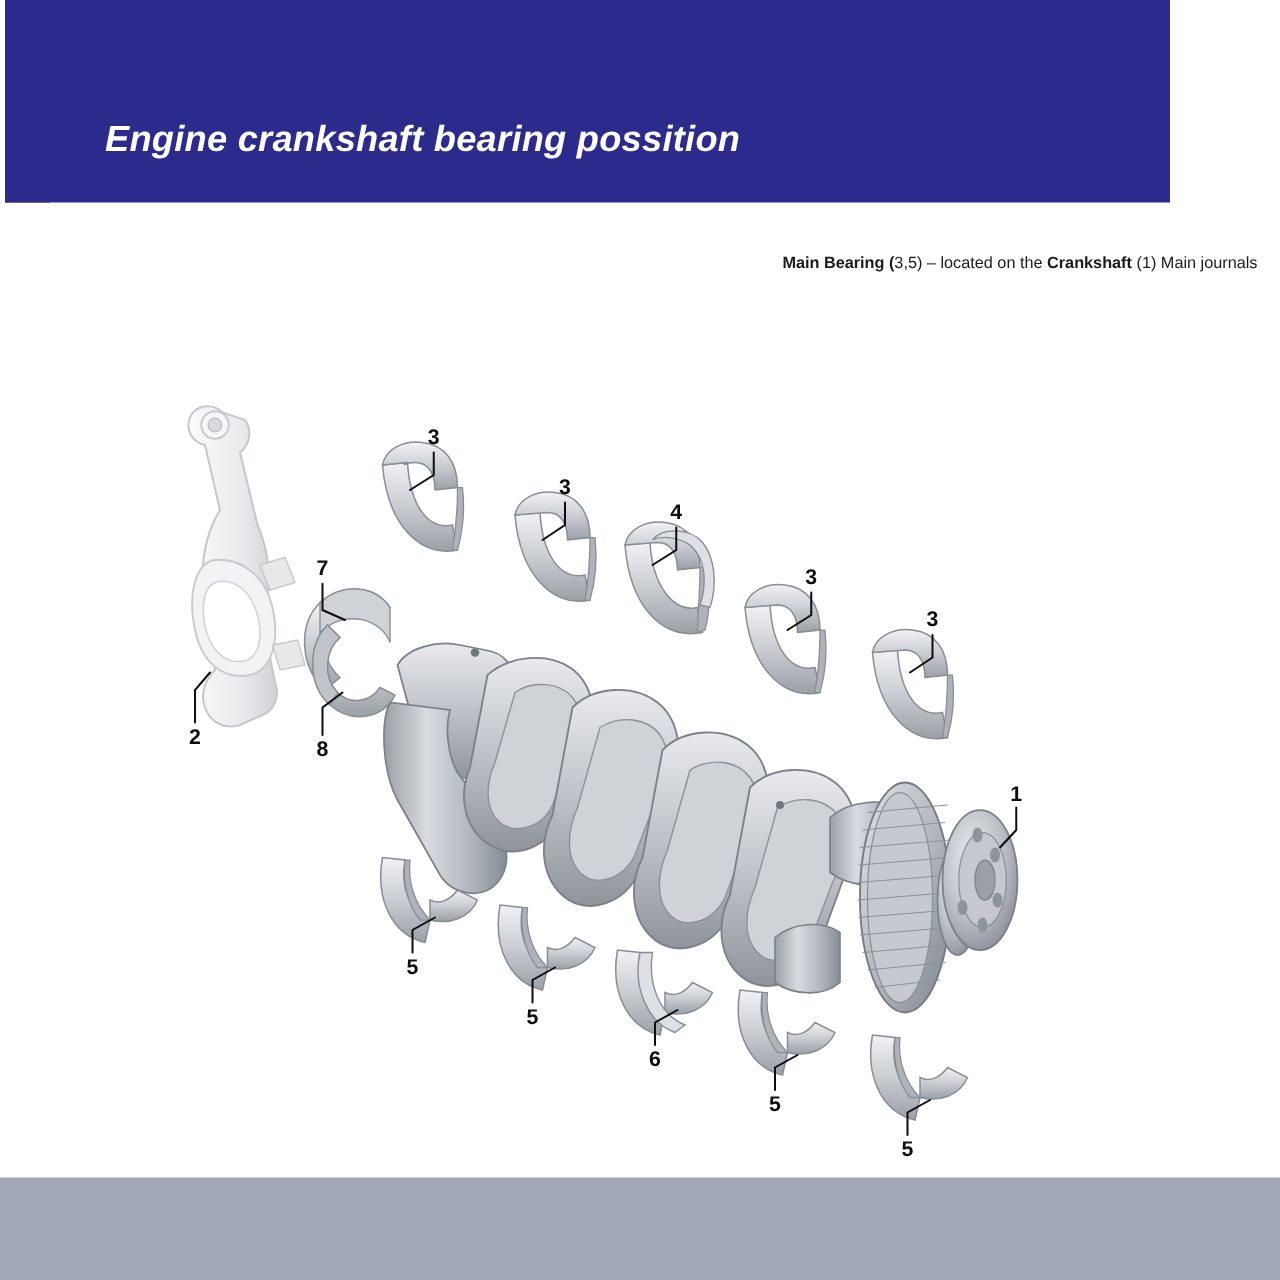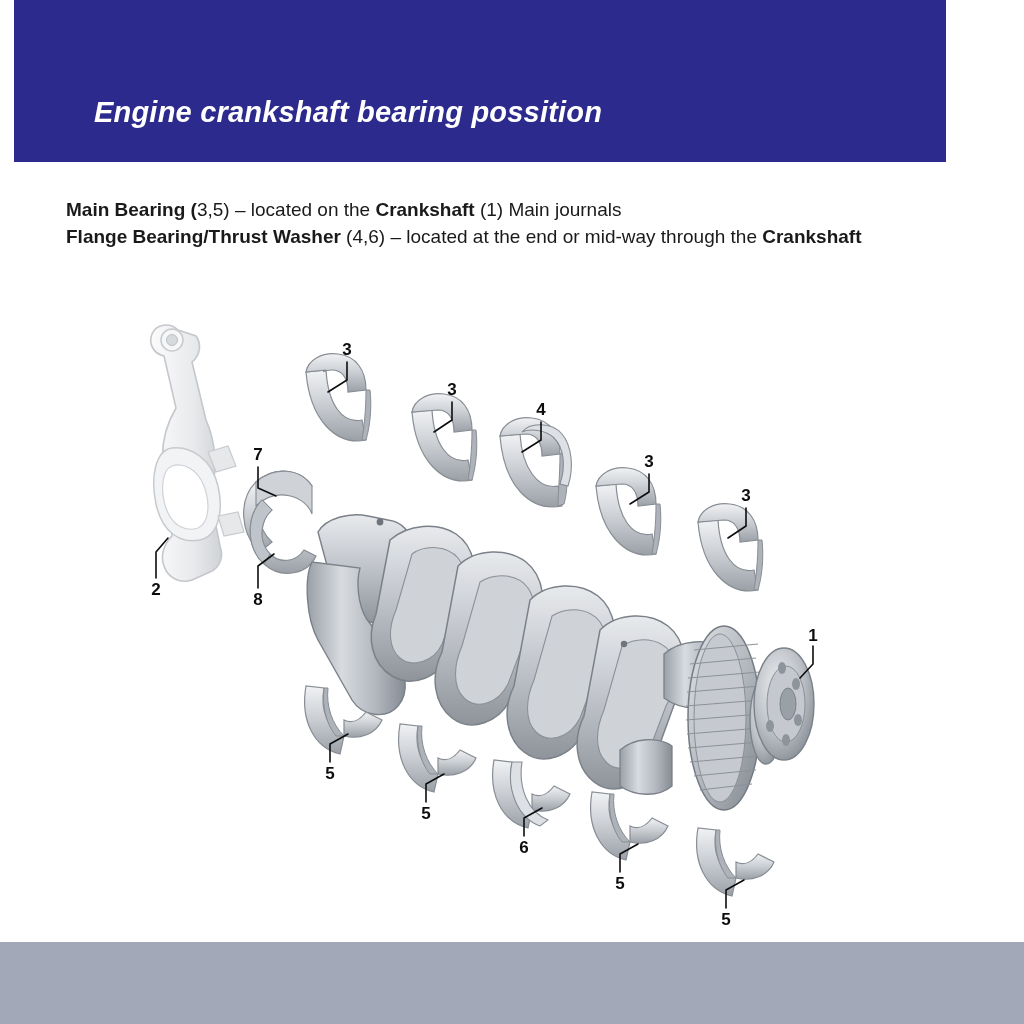--- a/index.html
+++ b/index.html
@@ -13,7 +13,7 @@
 
   
   .header {
-    position: absolute; left: 14px; top: 0; width: 932px; height: 162px;
+    position: absolute; left: 4px; top: 0; width: 932px; height: 162px;
     background: #2c2a8c;
   }
   .header-accent-left {

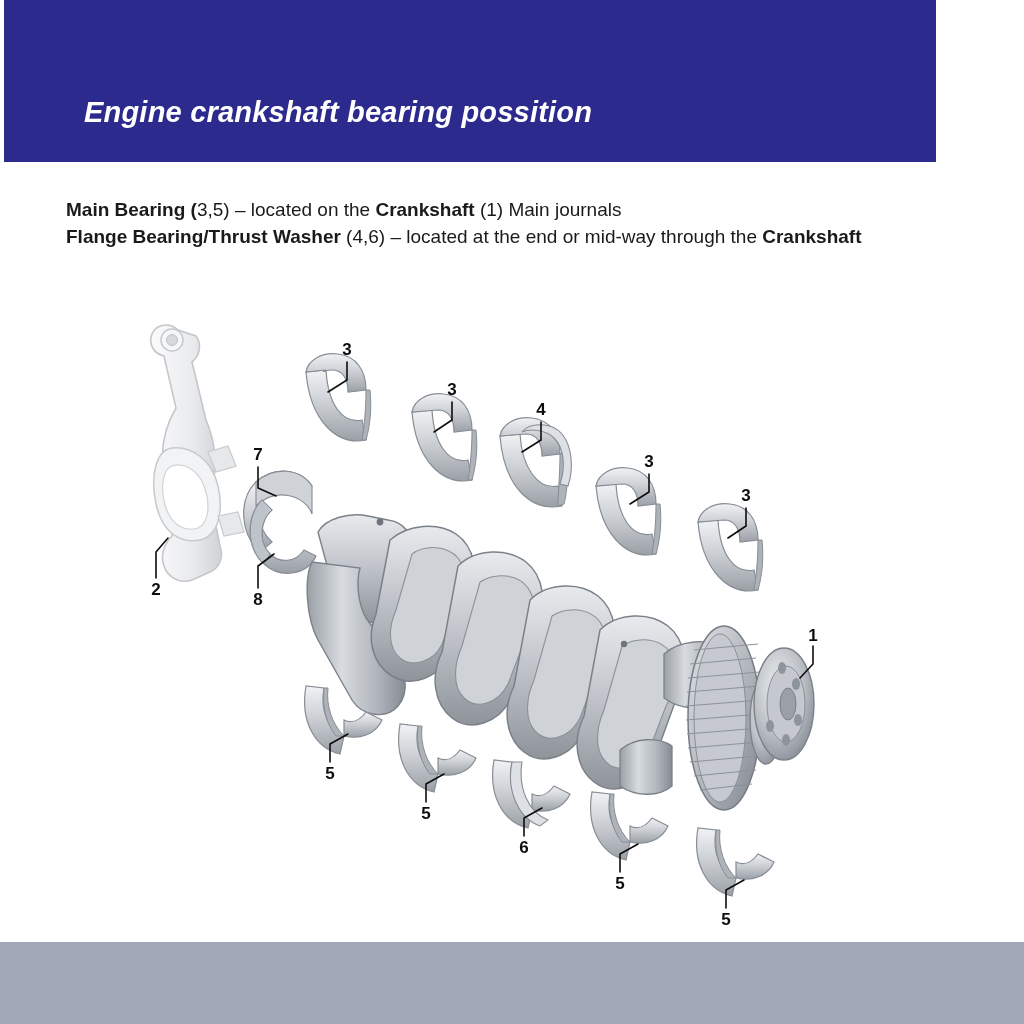--- a/index.html
+++ b/index.html
@@ -29,7 +29,7 @@
   
   .intro { position: absolute; left: 66px; top: 196px; width: 940px; }
   .intro-line {
-    font-size: 19px; color: #1a1a1a; line-height: 27px; white-space: nowrap;
+    font-size: 13px; color: #1a1a1a; line-height: 27px; white-space: nowrap; text-align: right;
   }
   .intro-line b { font-weight: bold; }
 

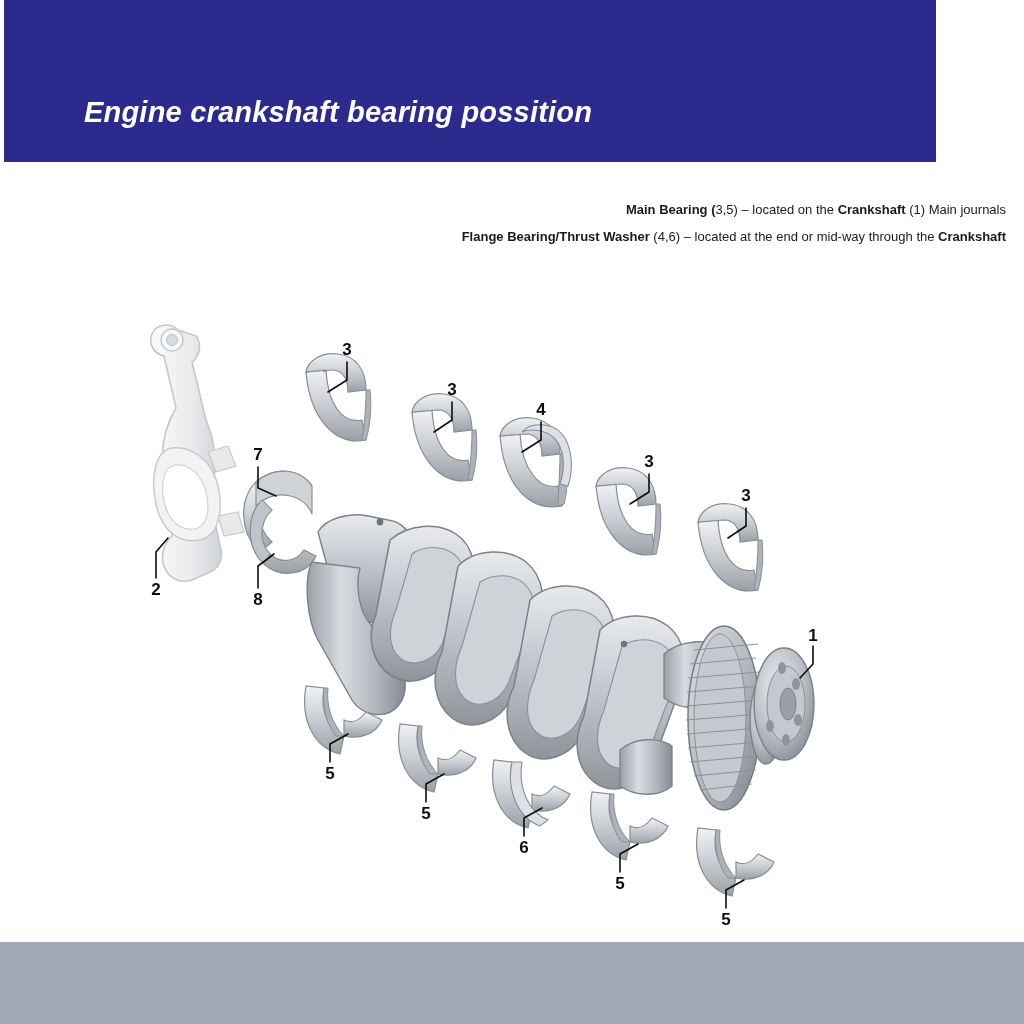--- a/index.html
+++ b/index.html
@@ -62,7 +62,6 @@
 
   <div class="intro">
     <div class="intro-line"><b>Main Bearing (</b><span>3,5) – located on the </span><b>Crankshaft</b><span> (1) Main journals</span></div>
-    <div class="intro-line"><b>Flange Bearing/Thrust Washer</b><span> (4,6) – located at the end or mid-way through the </span><b>Crankshaft</b></div>
   </div>
 
   <div class="figure">

